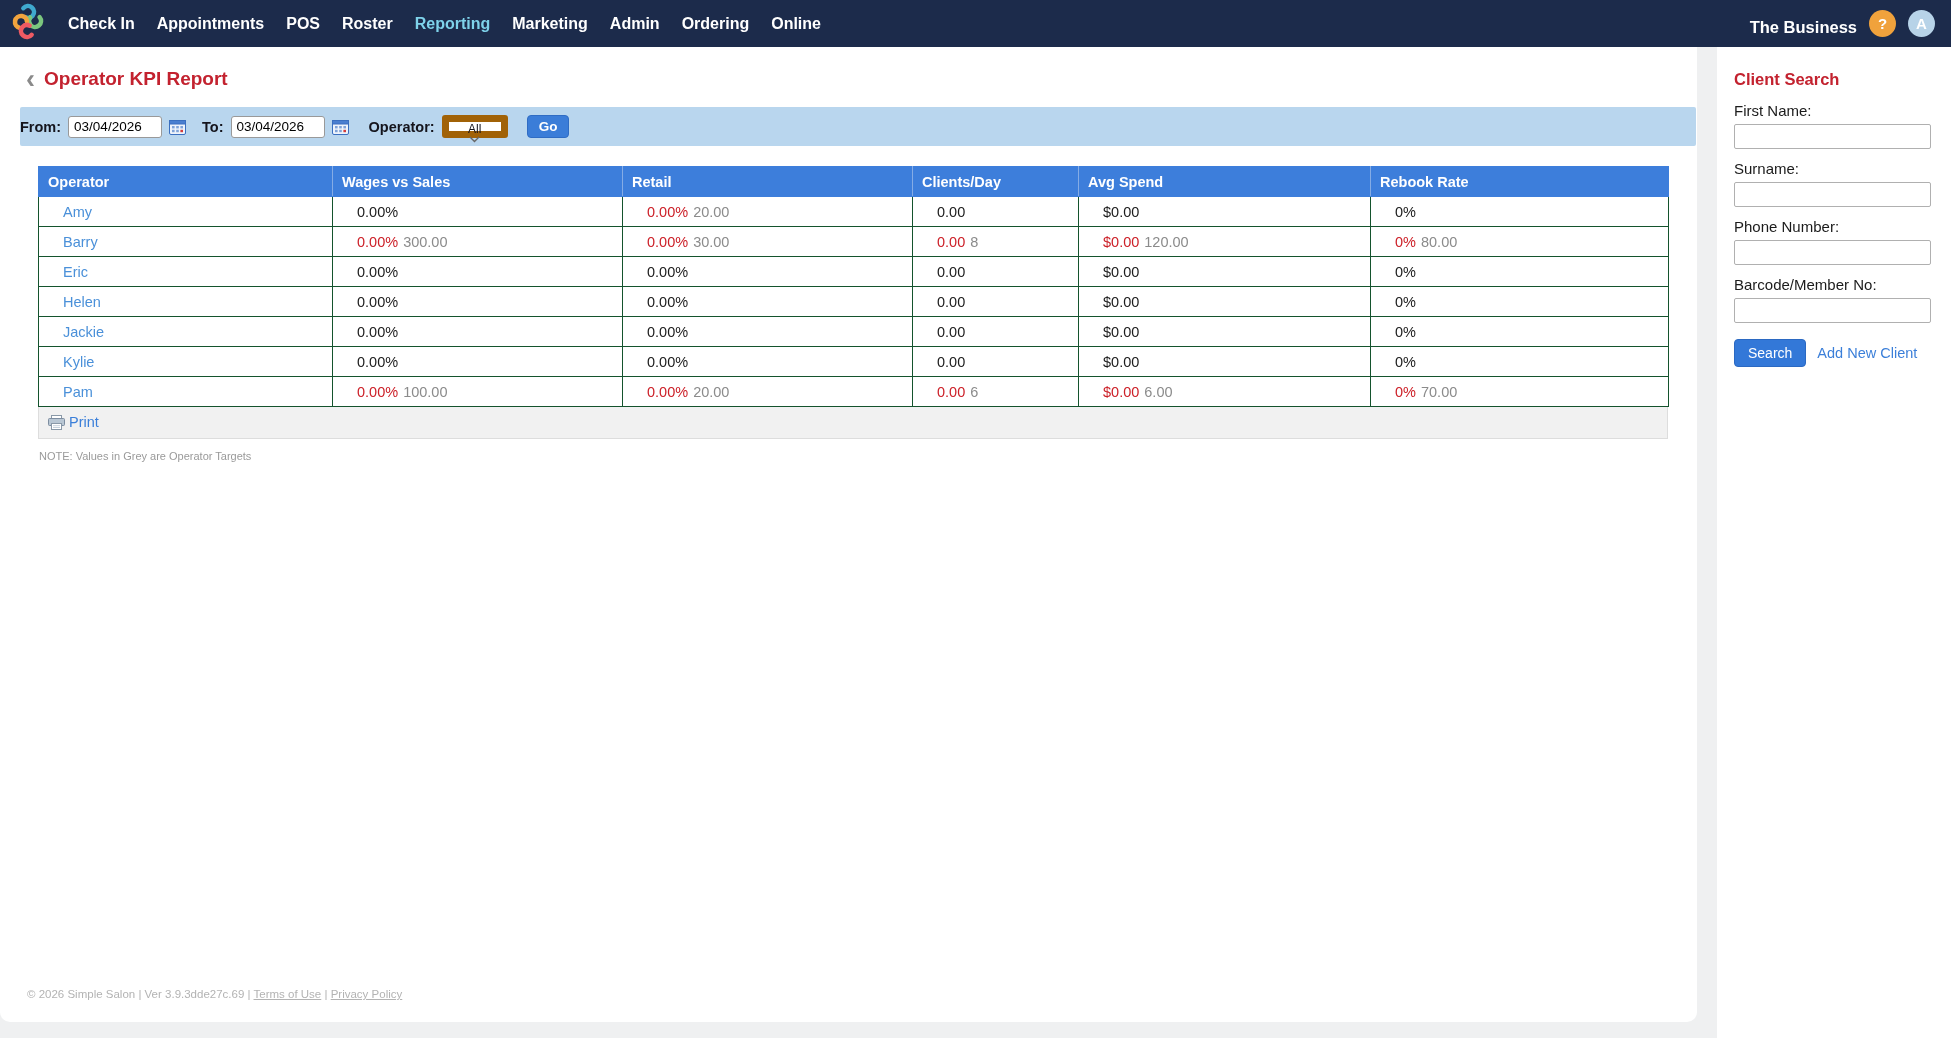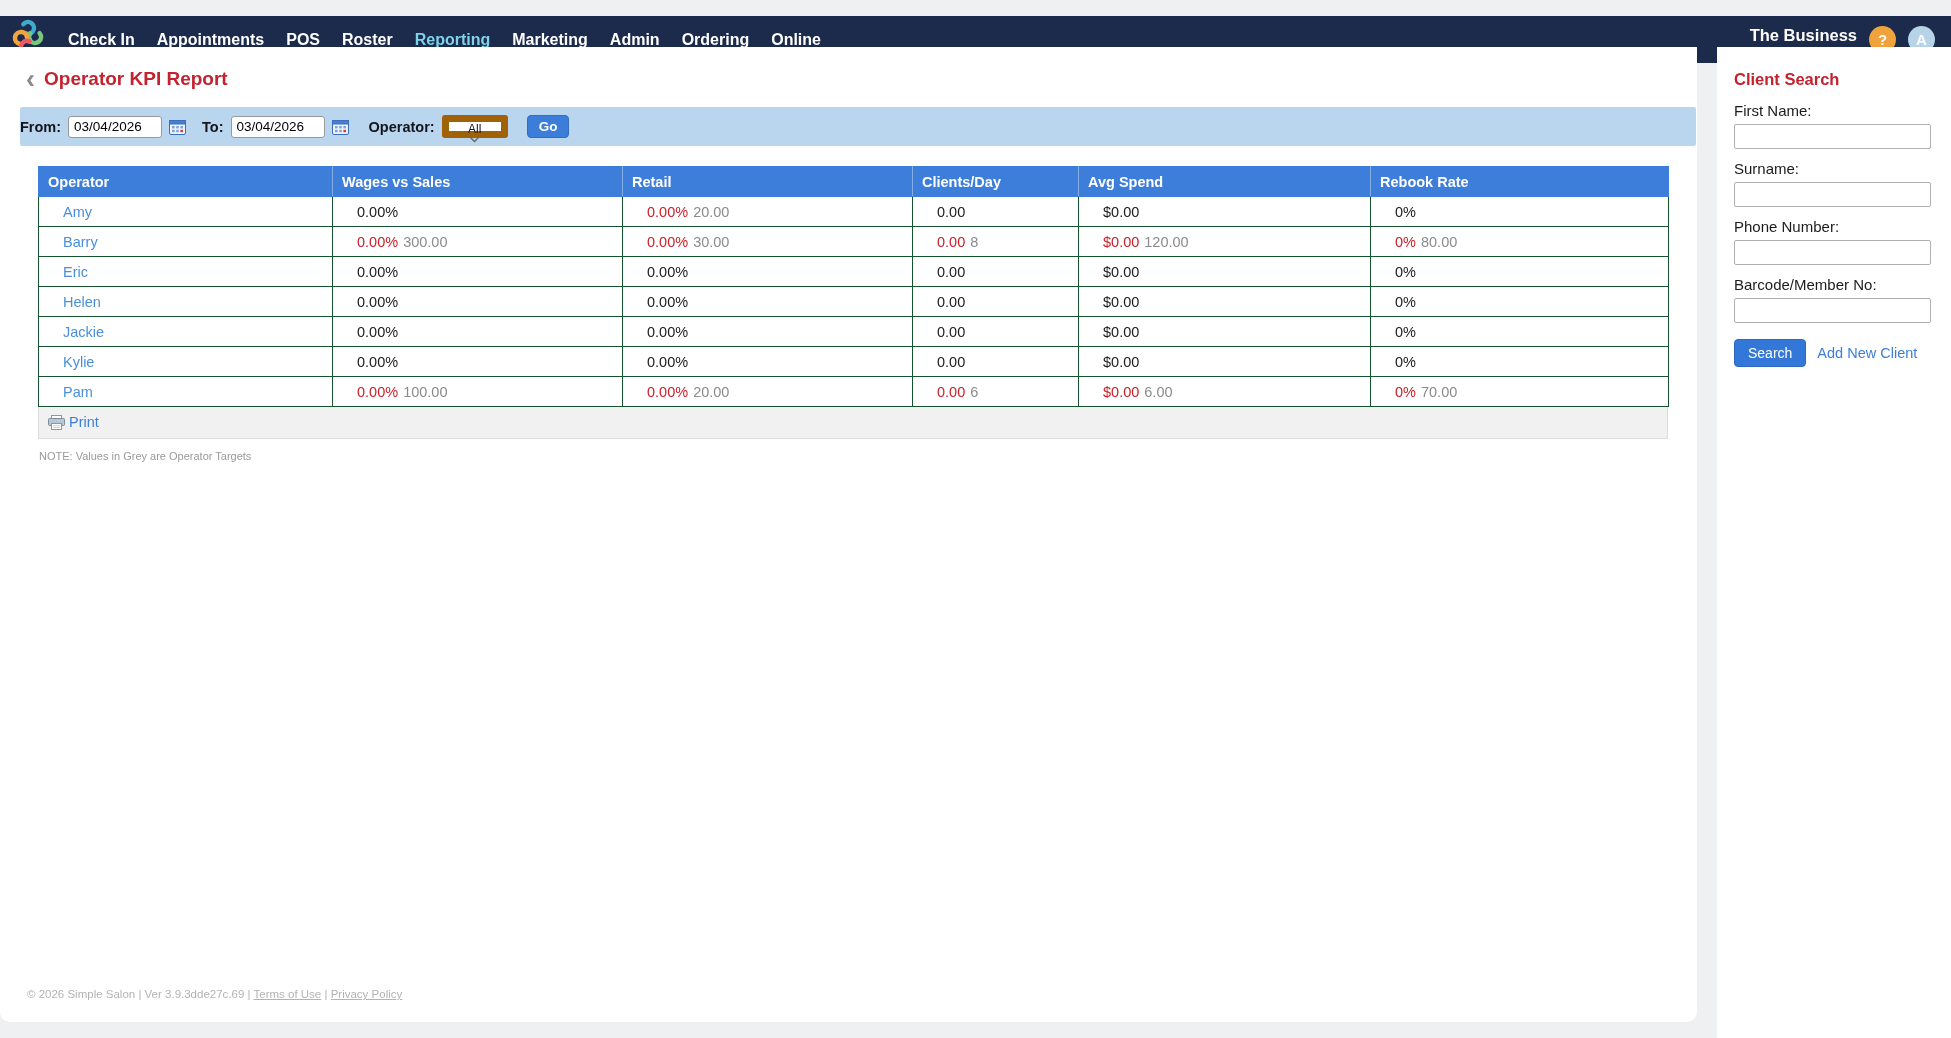--- a/index.html
+++ b/index.html
@@ -7,7 +7,7 @@
               font-family:"Liberation Sans", sans-serif; }
 
   
-  .topnav { position:absolute; top:16px; left:0; right:0; height:47px; background:#1c2b4b;
+  .topnav { position:absolute; top:0; left:0; right:0; height:47px; background:#1c2b4b;
             display:flex; align-items:center; }
   .logo { margin-left:11px; cursor:pointer; }
   .nav-items { display:flex; margin-left:12px; }

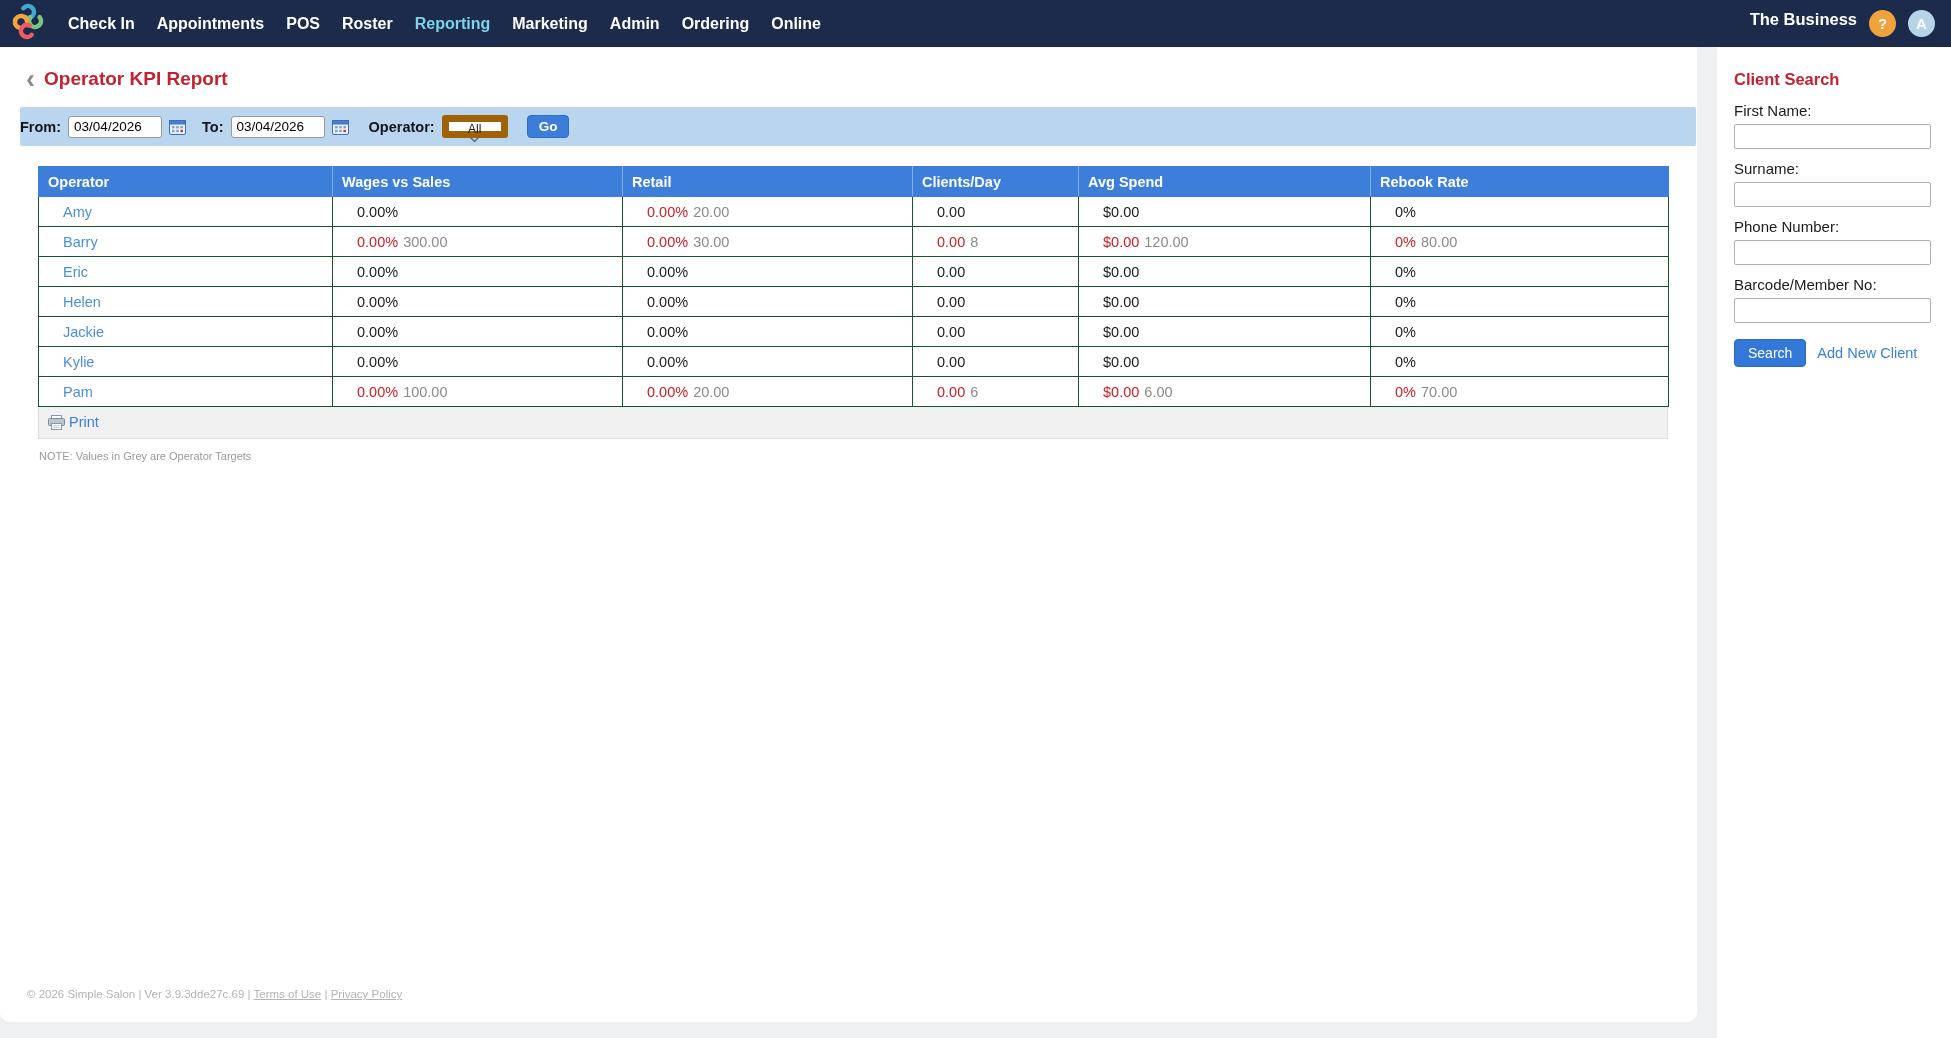--- a/index.html
+++ b/index.html
@@ -14,7 +14,7 @@
   .nav-item { color:#fff; font-size:16px; font-weight:bold; padding:0 11px; cursor:pointer;
               line-height:47px; white-space:nowrap; }
   .nav-item.active { color:#7ed2ea; }
-  .nav-right { margin-left:auto; display:flex; align-items:flex-start; margin-right:16px; gap:12px; }
+  .nav-right { margin-left:auto; display:flex; align-items:flex-end; margin-right:16px; gap:12px; }
   .business-name { color:#fff; font-size:16.5px; font-weight:bold; }
   .circle { width:27px; height:27px; border-radius:50%; display:flex; align-items:center;
             justify-content:center; color:#fff; font-weight:bold; font-size:15px; cursor:pointer; }

